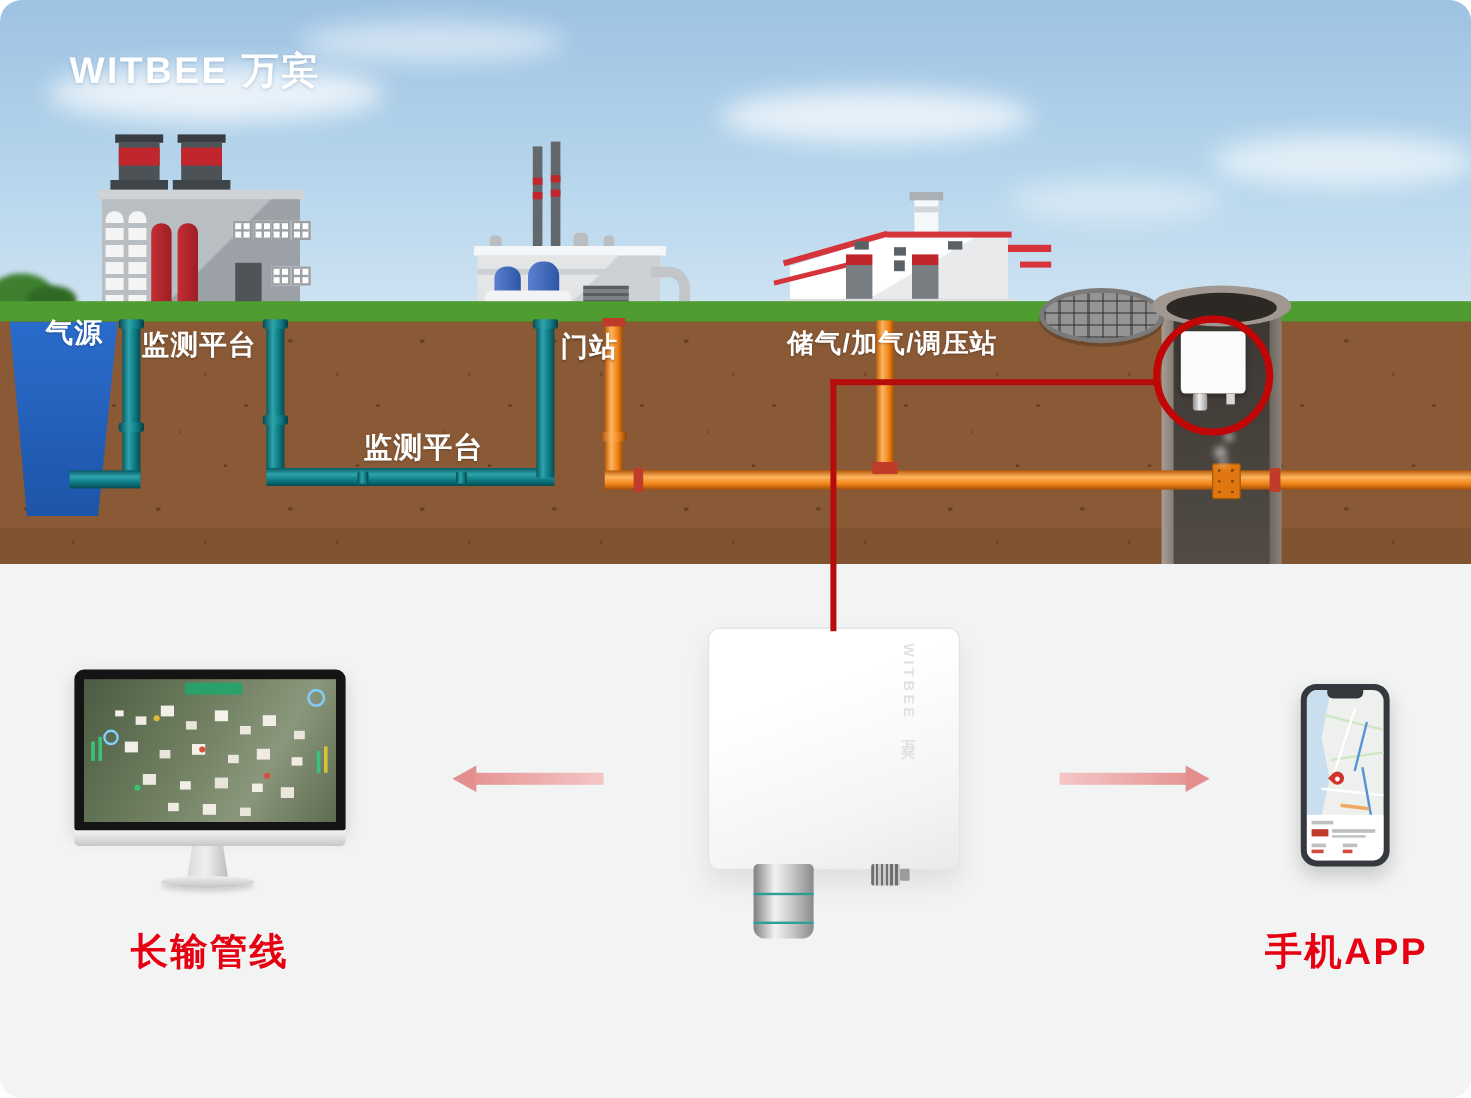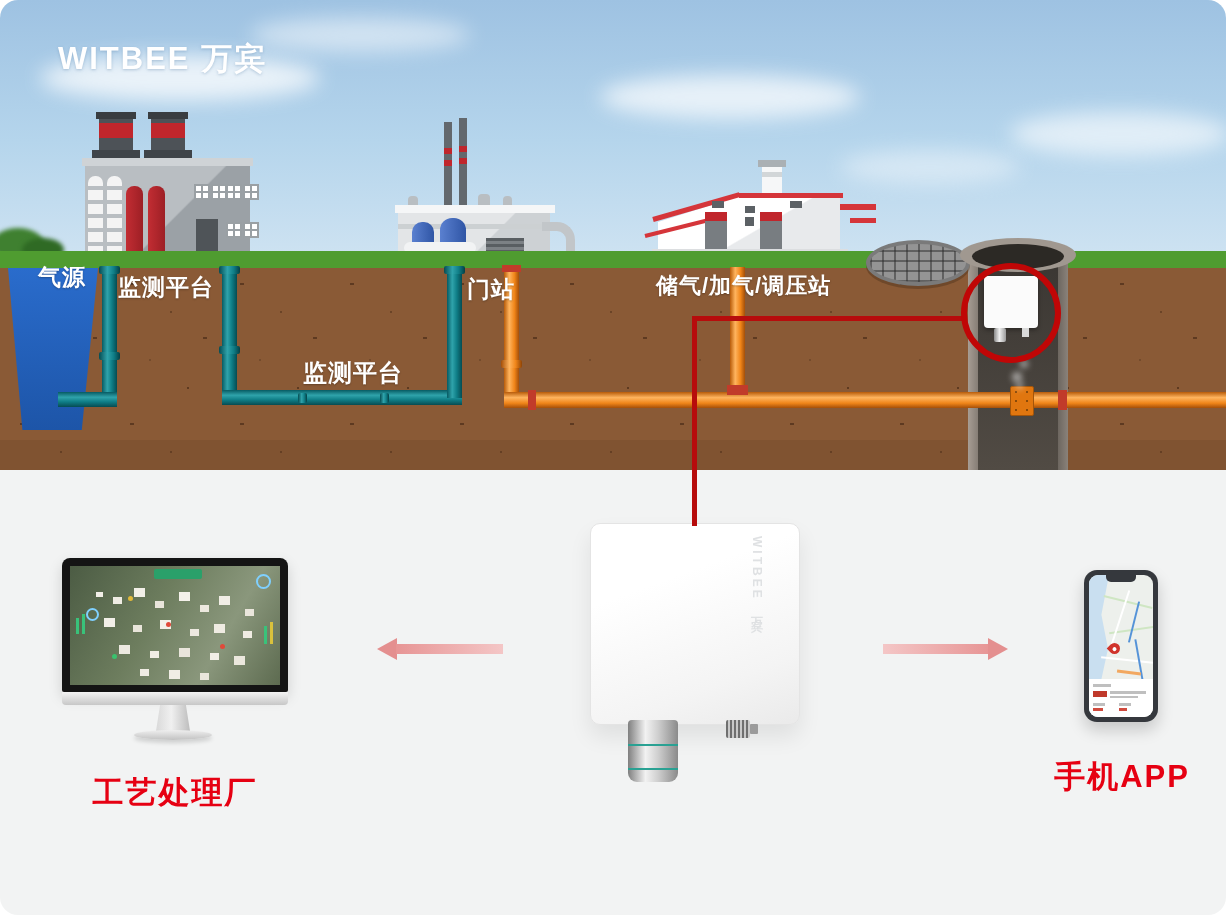--- a/index.html
+++ b/index.html
@@ -253,7 +253,7 @@
       <div class="mon-neck"></div>
       <div class="mon-base"></div>
     </div>
-    <div class="endpoint-label" style="left:40px;top:302px;width:270px">工艺处理厂</div>
+    <div class="endpoint-label" style="left:40px;top:302px;width:270px">长输管线</div>
 
     <div>
       <div class="arrow-head" style="left:377px;top:168px;border-right:20px solid #e48f8f"></div>

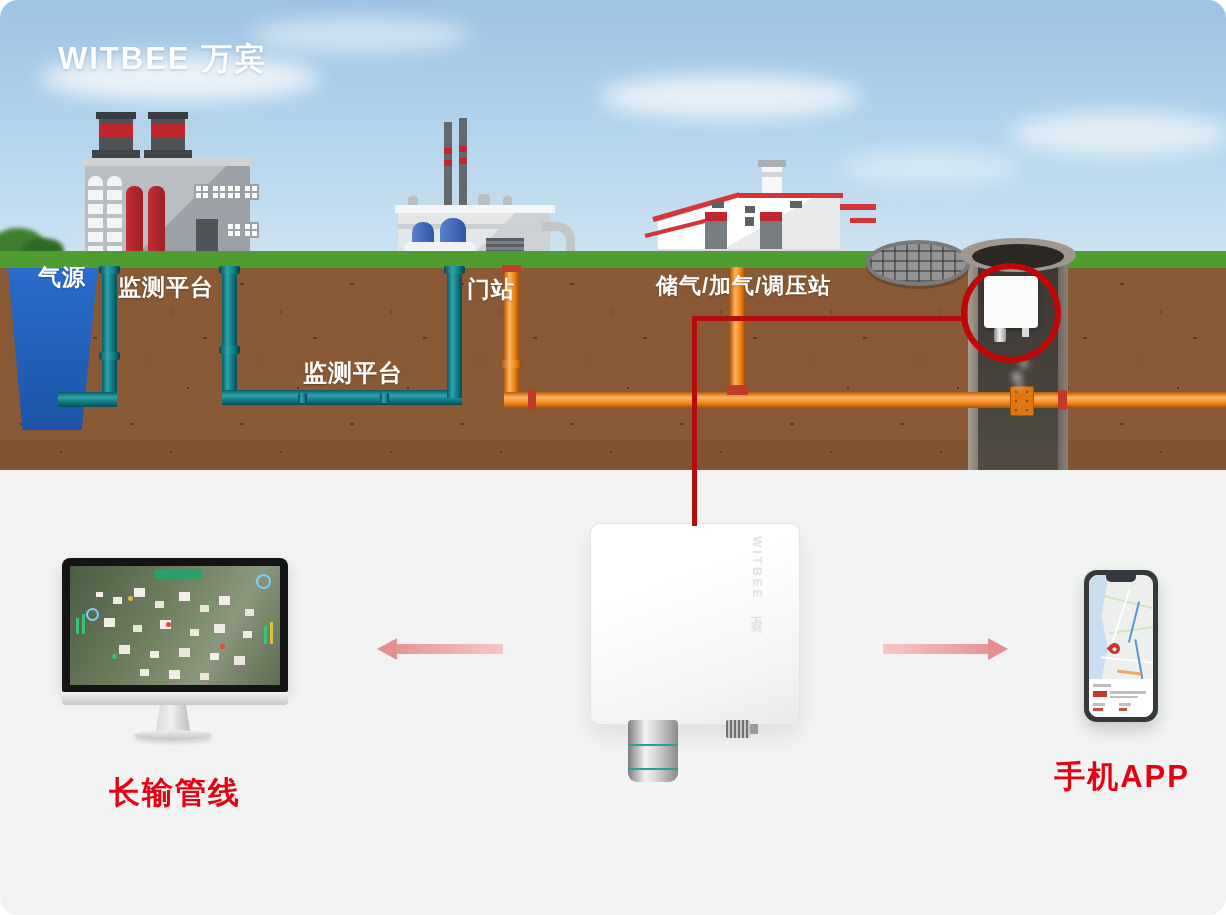--- a/index.html
+++ b/index.html
@@ -300,7 +300,7 @@
         <div class="ph-notch"></div>
       </div>
     </div>
-    <div class="endpoint-label" style="left:1037px;top:286px;width:170px">手机APP</div>
+    <div class="endpoint-label" style="left:1037px;top:302px;width:170px">手机APP</div>
   </div>
 
 </div>

